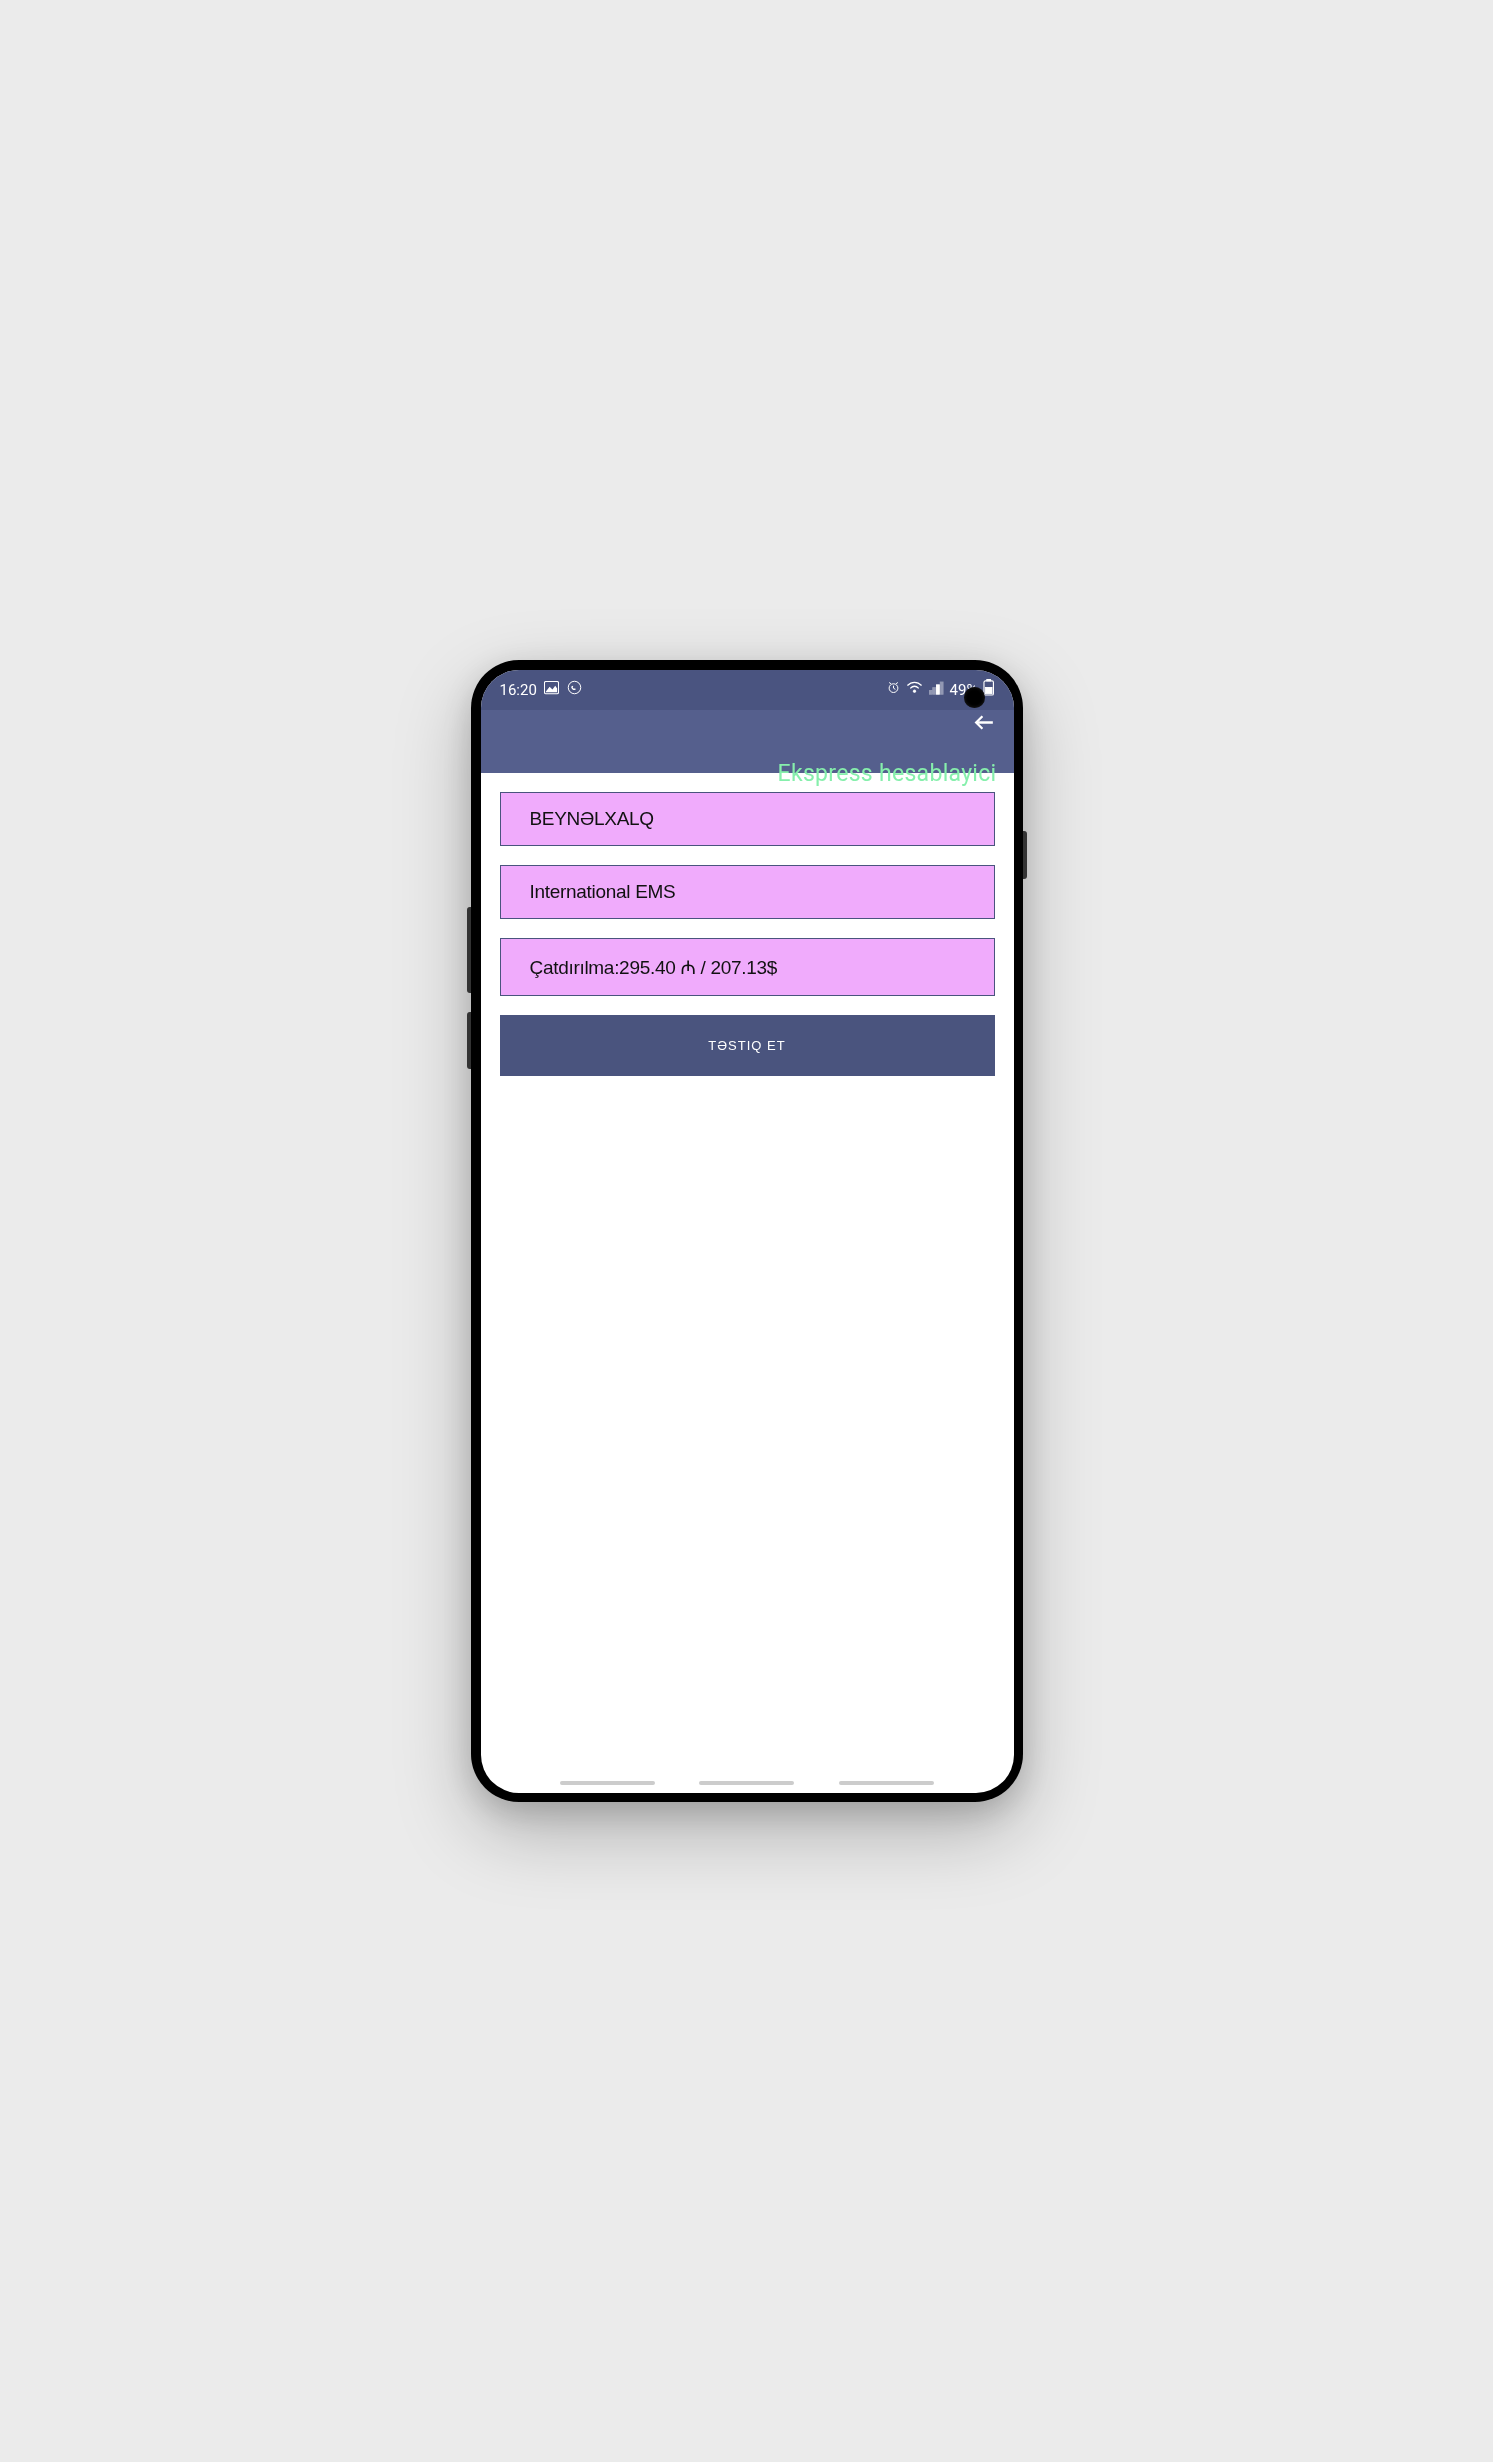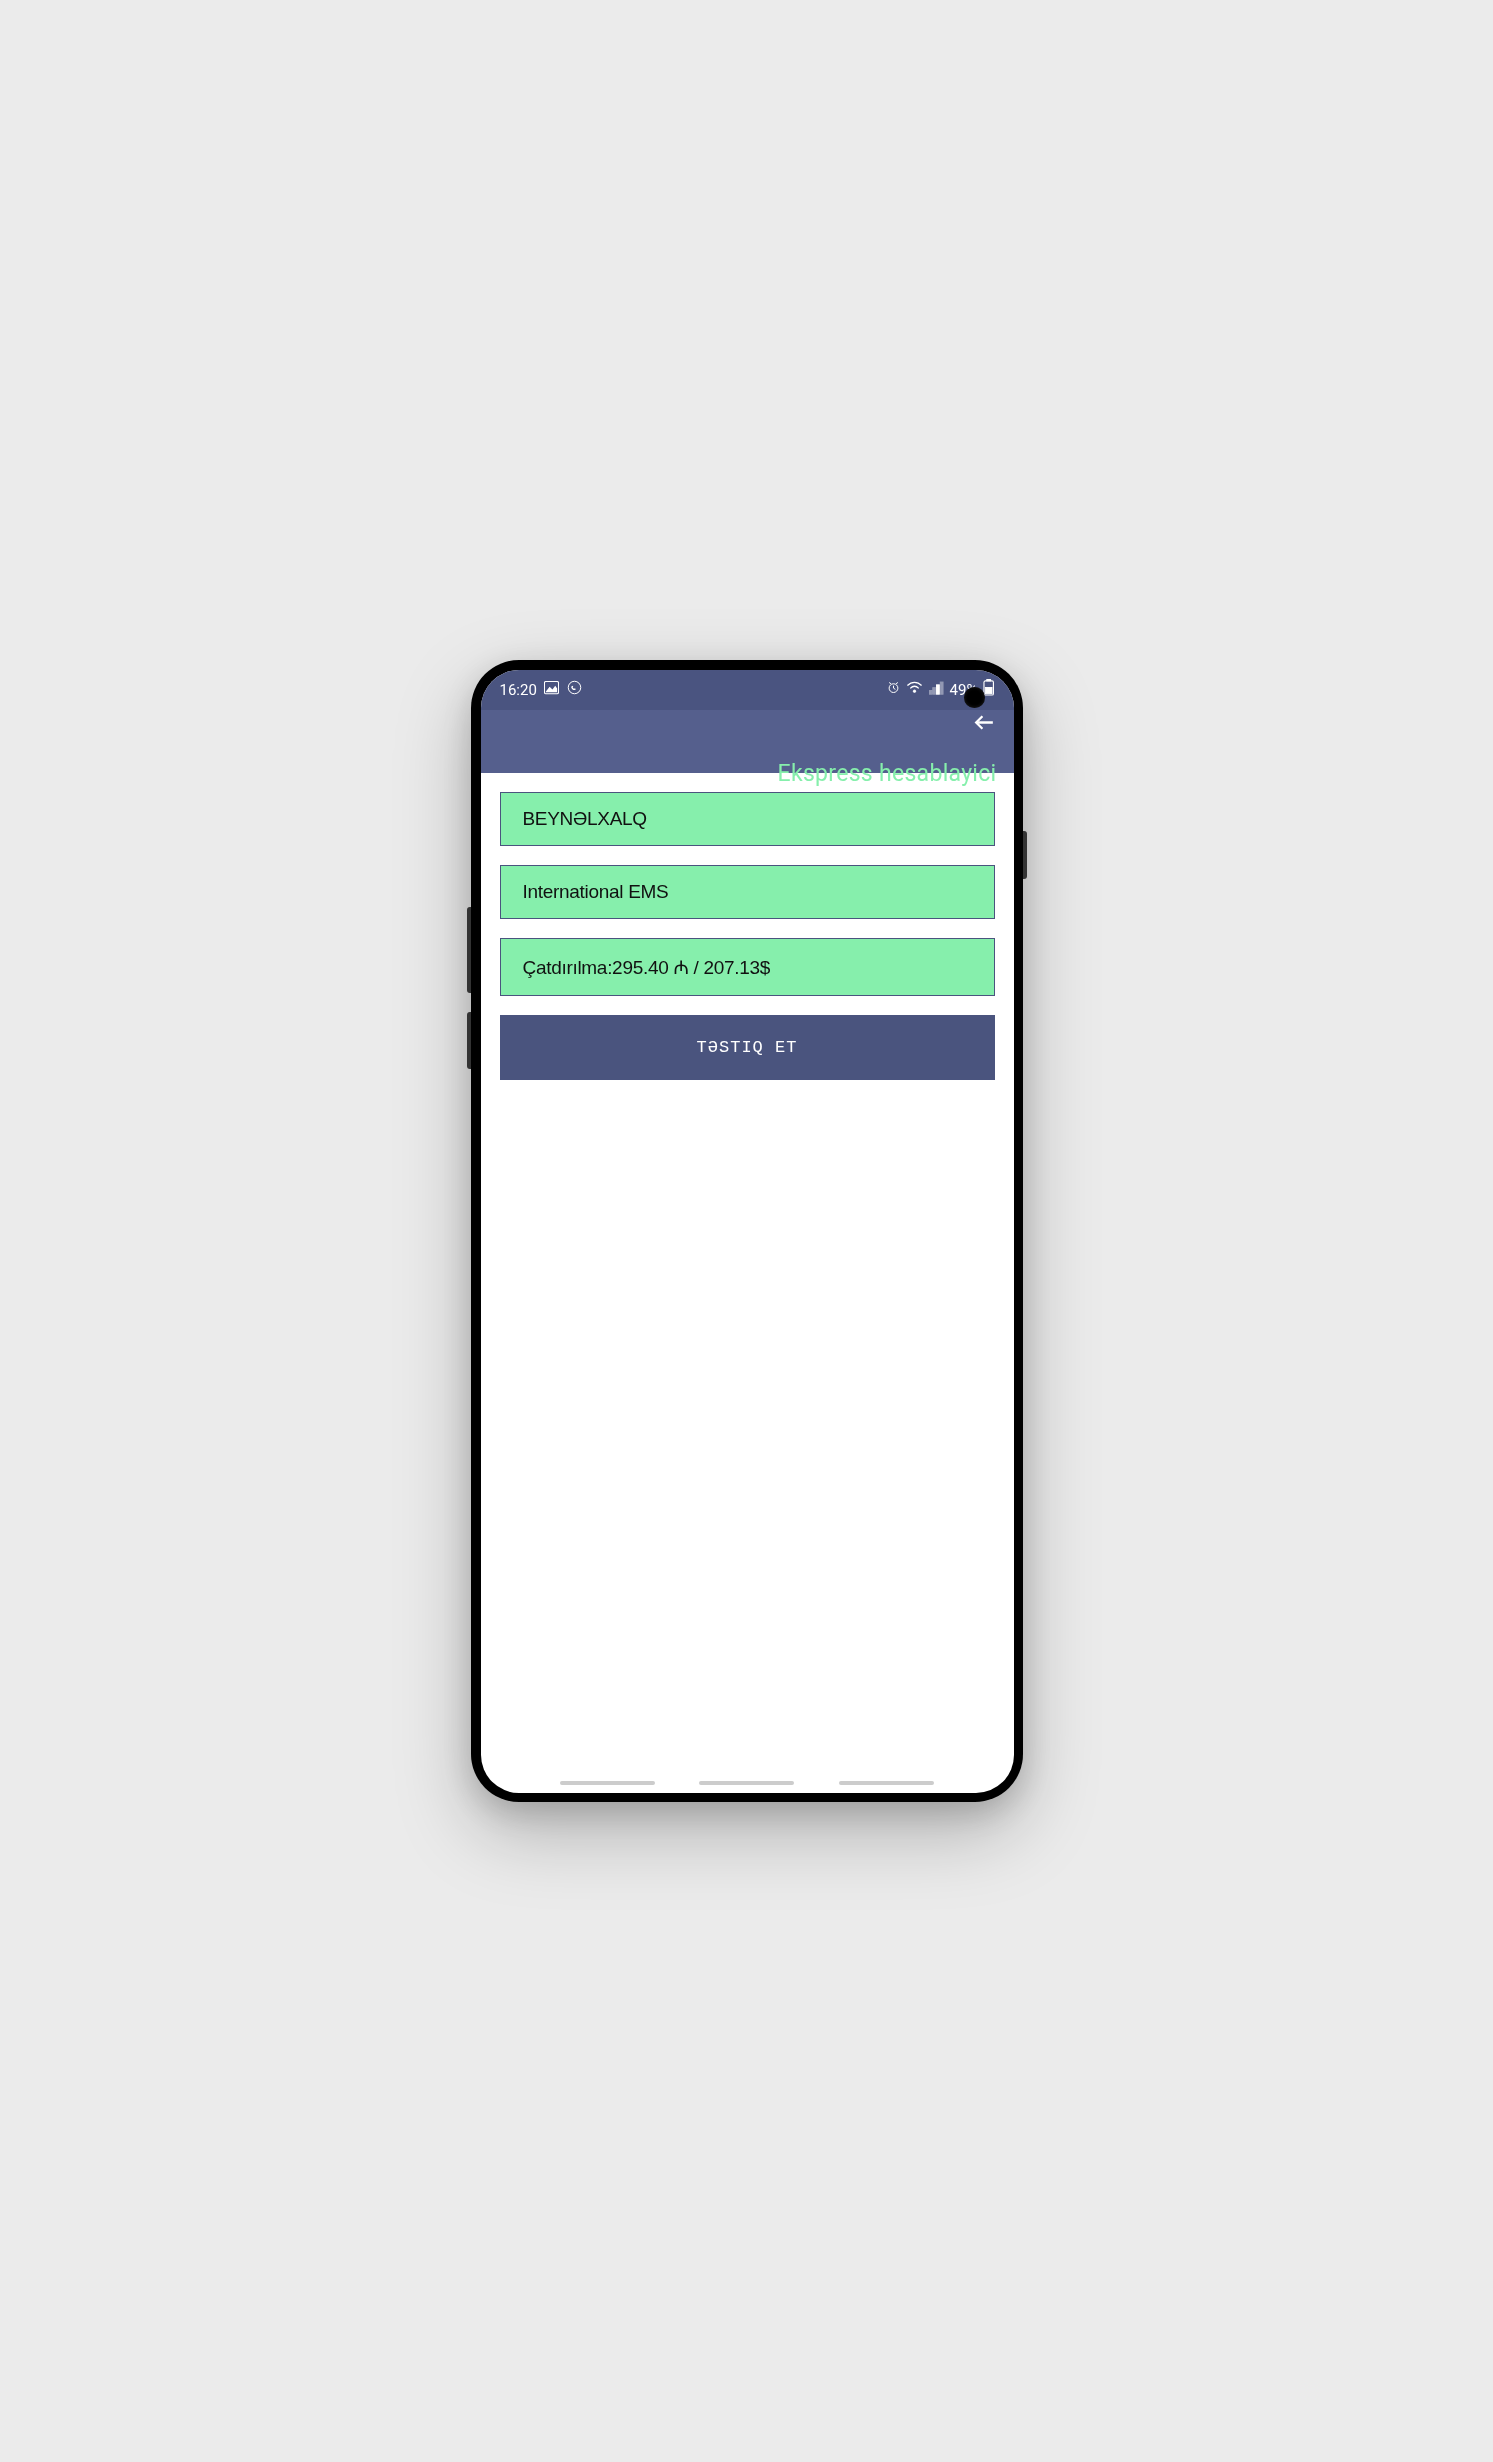--- a/index.html
+++ b/index.html
@@ -77,8 +77,8 @@
   }
   .field {
     border: 1.9px solid #4a547e;
-    background: #86efac;
-    padding: 15px 22px;
+    background: #f0abfc;
+    padding: 15px 29px;
     margin-bottom: 19px;
     font-size: 19px;
     color: #111;

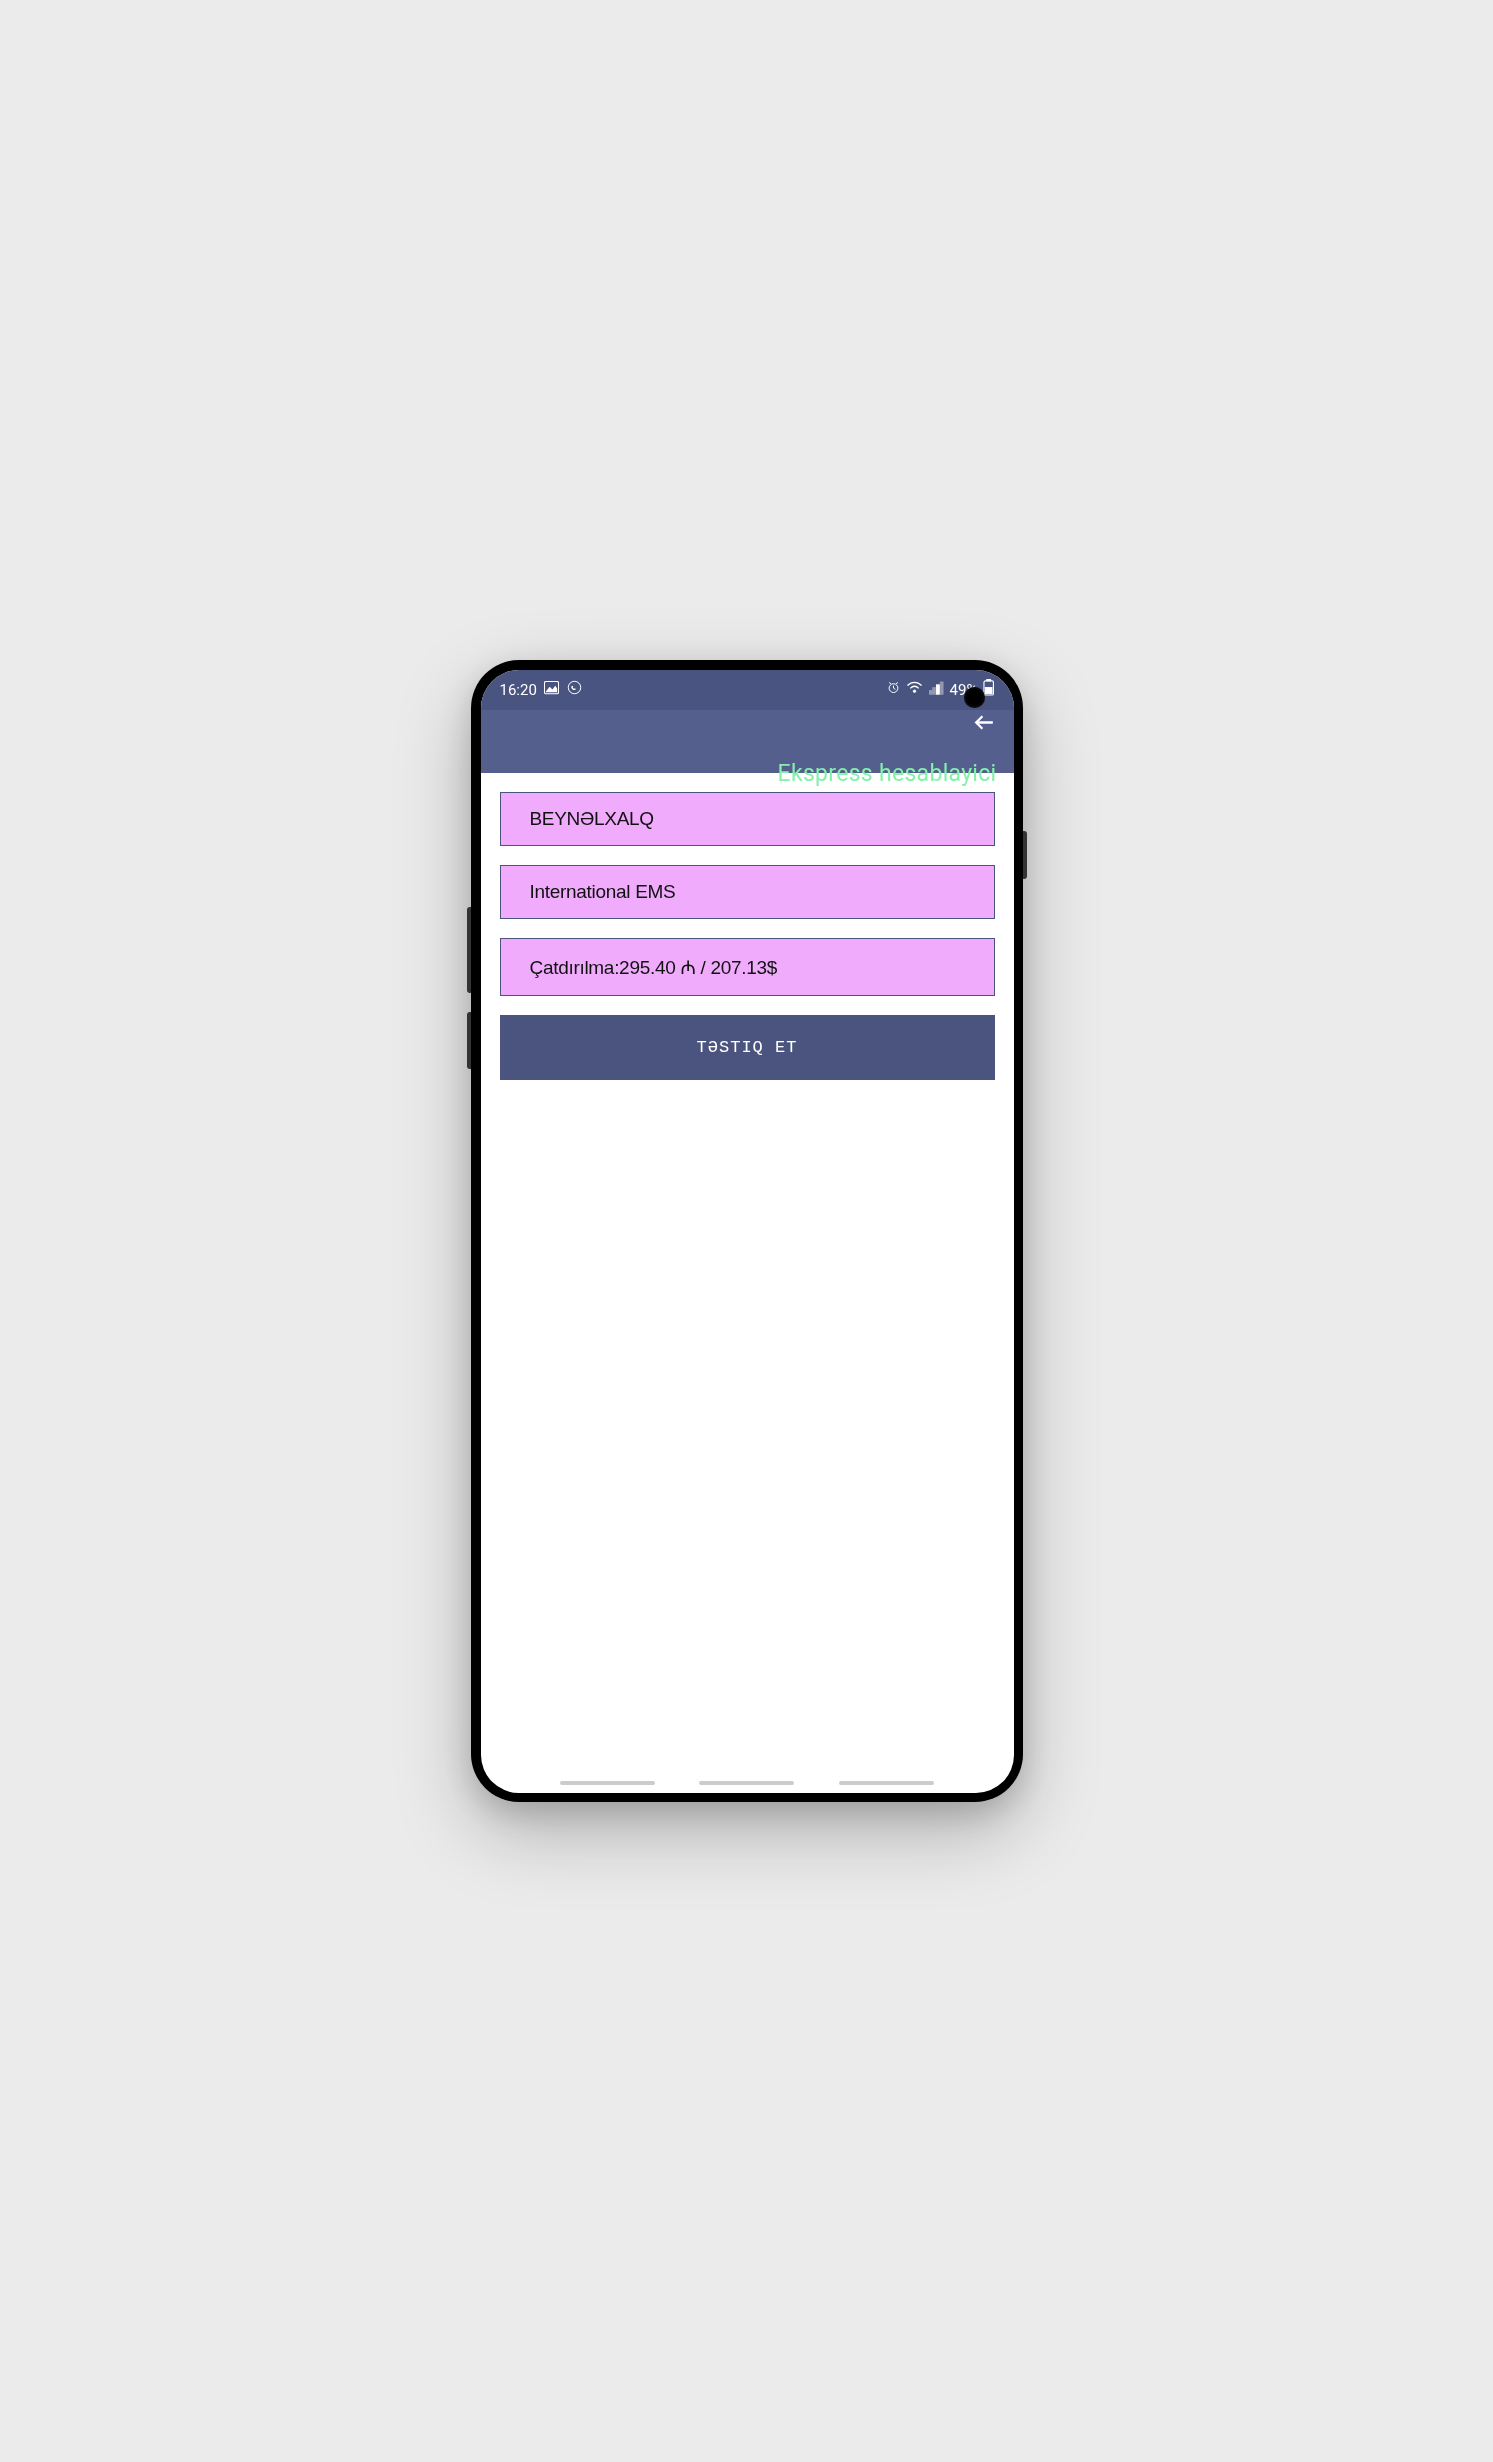--- a/index.html
+++ b/index.html
@@ -91,10 +91,10 @@
     color: #fff;
     text-align: center;
     padding: 23px 0;
-    font-size: 17px;
+    font-size: 13px;
     letter-spacing: 1px;
     cursor: pointer;
-    font-family: Liberation Mono, monospace;
+    font-family: Liberation Sans, sans-serif;
   }
   .nav-indicator {
     position:absolute;

